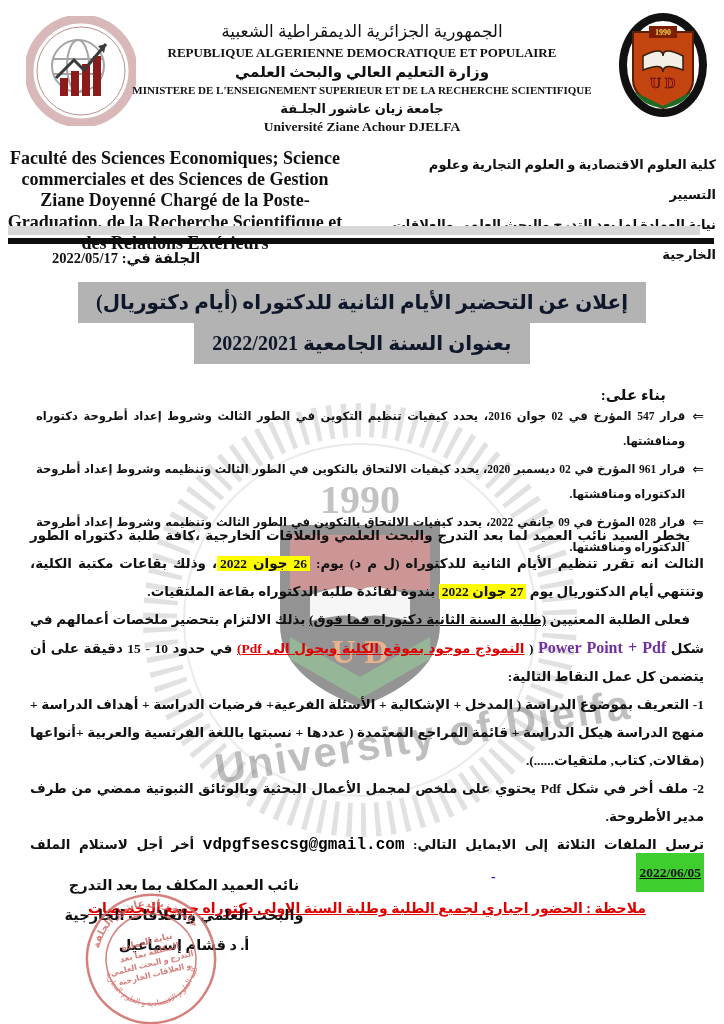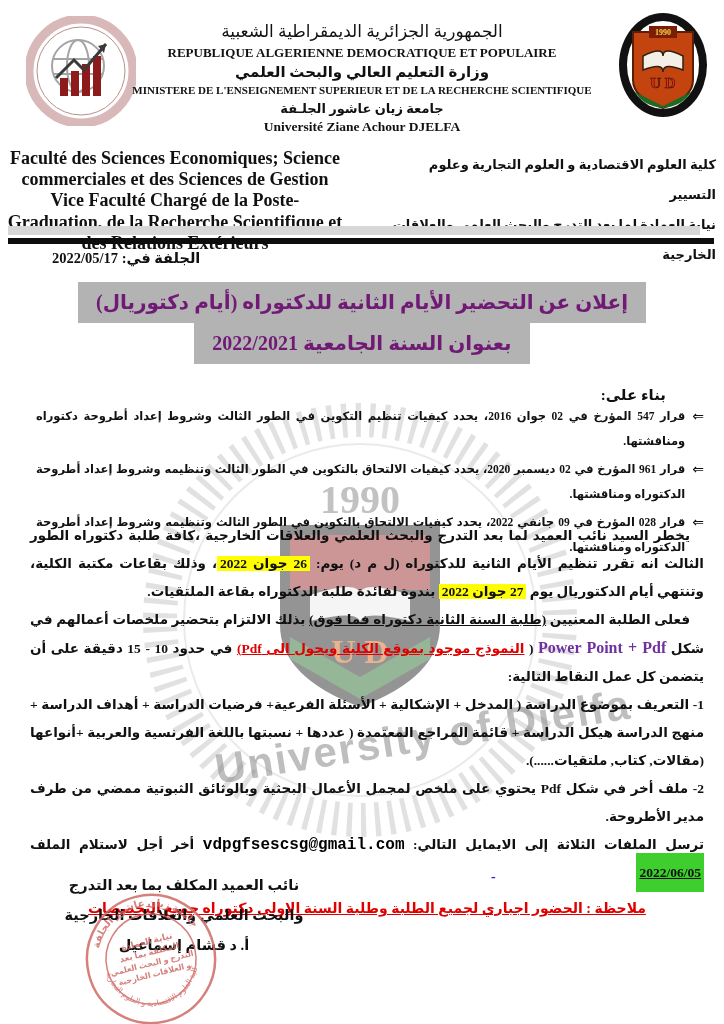--- a/index.html
+++ b/index.html
@@ -132,7 +132,7 @@
   <div class="layer fac-left">
     <span style="display:block">Faculté des Sciences Economiques; Science</span>
     <span style="display:block">commerciales et des Sciences de Gestion</span>
-    <span style="display:block">Vice Faculté Chargé de la Poste-</span>
+    <span style="display:block">Ziane Doyenné Chargé de la Poste-</span>
     <span style="display:block">Graduation, de la Recherche Scientifique et</span>
     <span style="display:block">des Relations Extérieurs</span>
   </div>

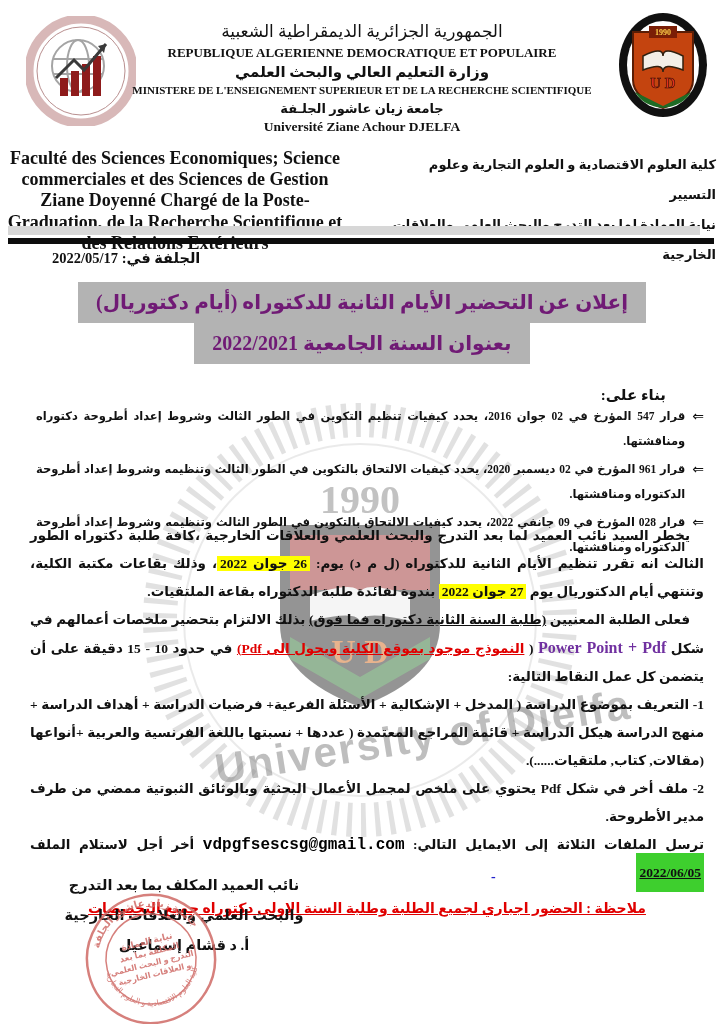--- a/index.html
+++ b/index.html
@@ -32,7 +32,7 @@
   
   .date-line{left:52px;top:250px;font-size:14.5px;font-weight:bold;direction:rtl;}
   .title-wrap{left:0;top:282px;width:724px;text-align:center;direction:rtl;}
-  .title-hl{display:inline-block;background:var(--title_highlight);color:#701a75;font-weight:bold;font-size:20px;line-height:1.3;padding:7px 18px 8px;}
+  .title-hl{display:inline-block;background:var(--title_highlight);color:#0f172a;font-weight:bold;font-size:20px;line-height:1.3;padding:7px 18px 8px;}
   .based-on{right:58px;top:386px;font-weight:bold;font-size:15px;direction:rtl;}
   
   .decrees{right:20px;left:36px;top:404px;direction:rtl;}

